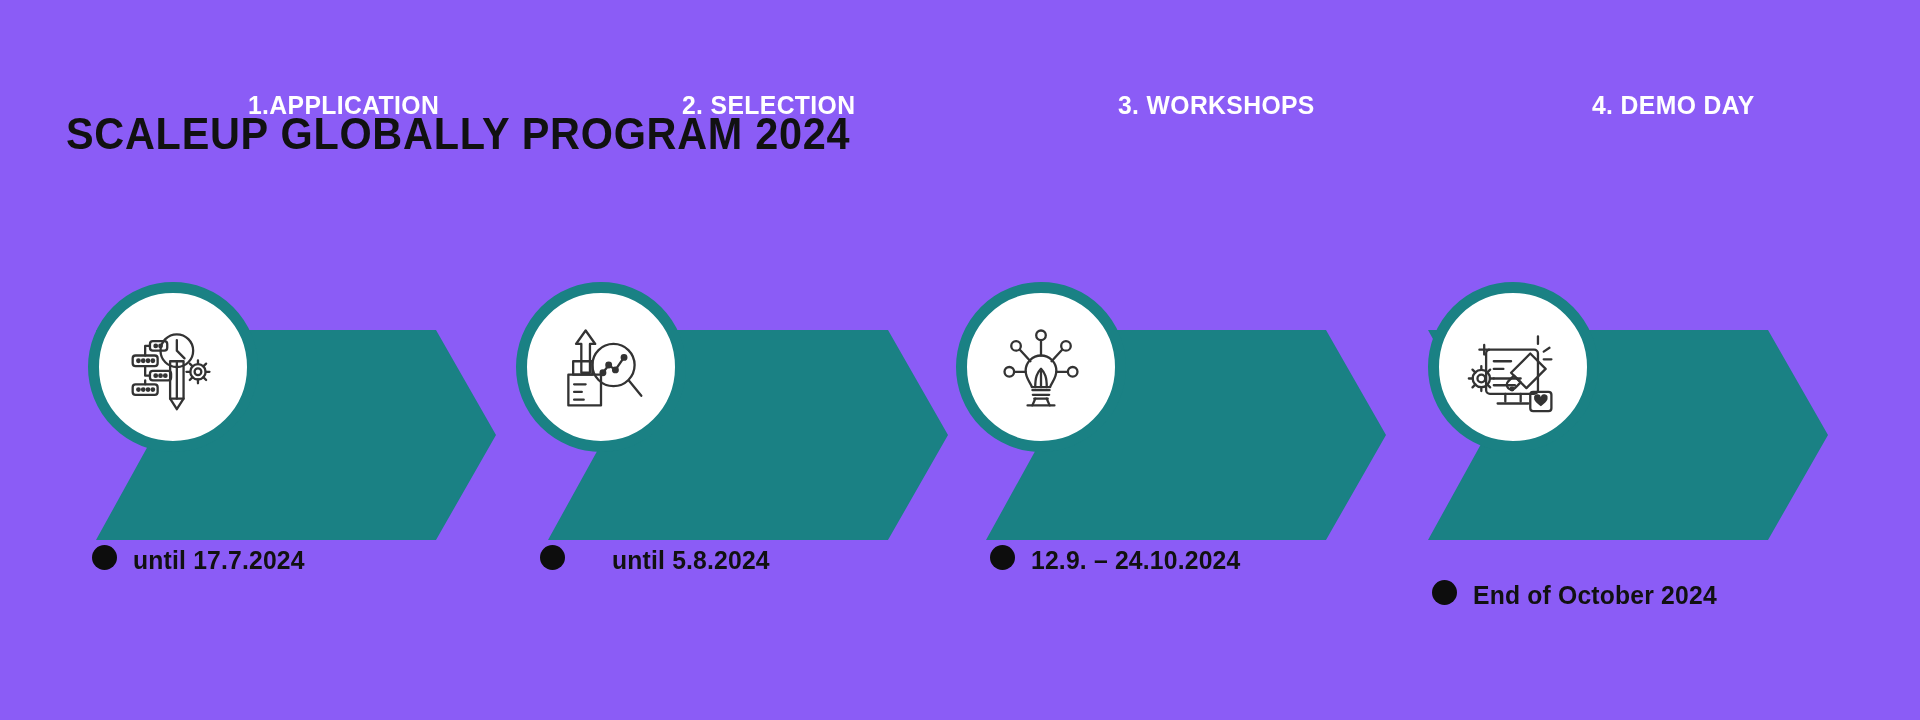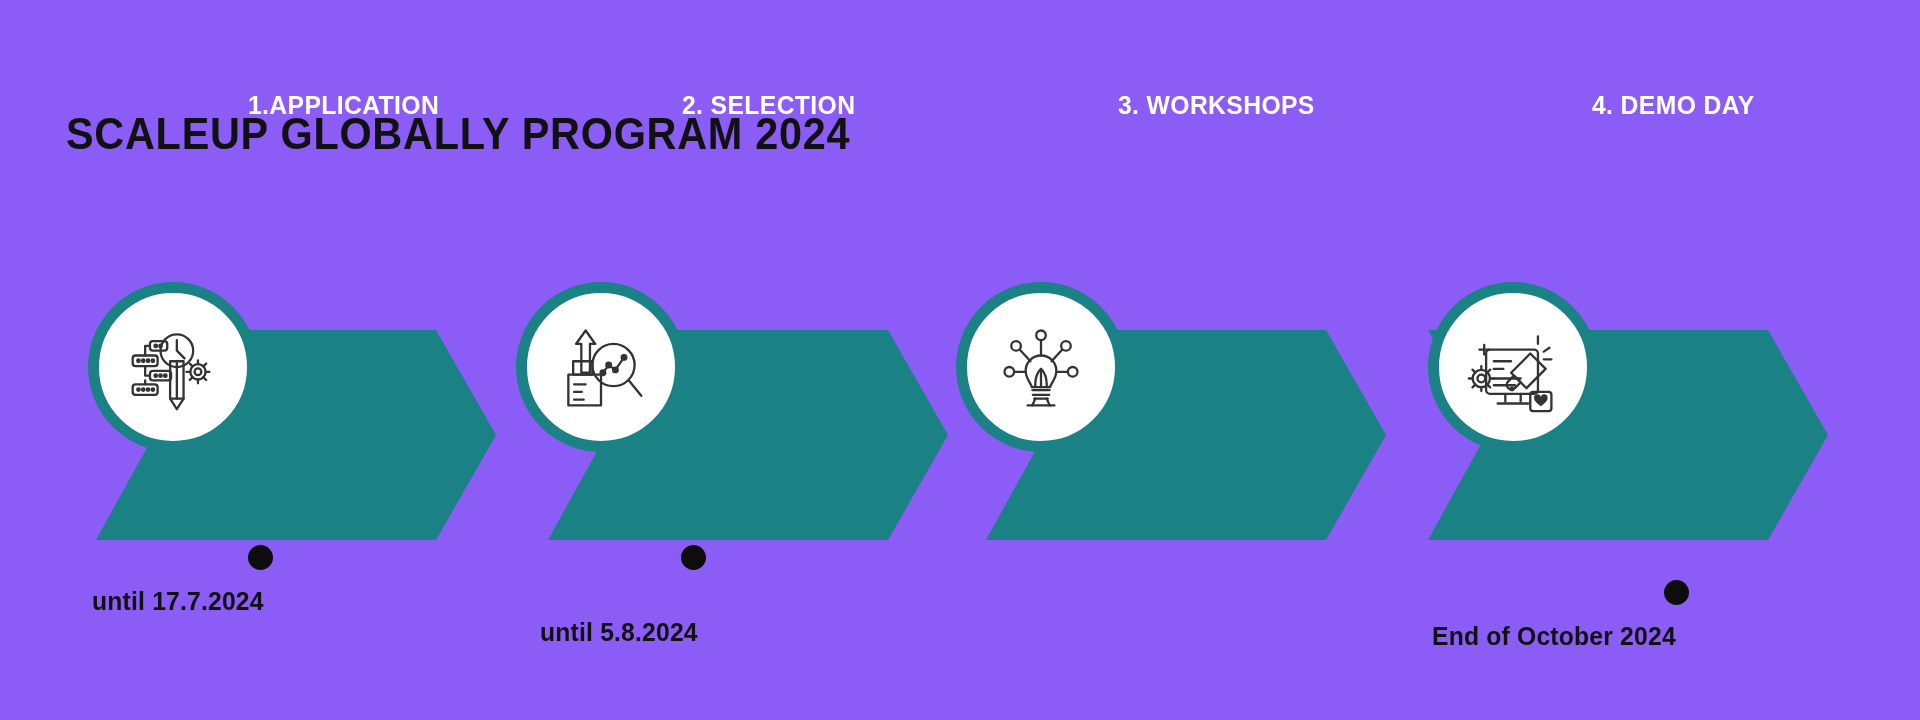--- a/index.html
+++ b/index.html
@@ -103,10 +103,9 @@
     position: absolute;
     top: 545px;
     display: flex;
-    align-items: flex-end;
+    align-items: flex-start;
     gap: 16px;
     white-space: nowrap;
-    flex-direction: column;
   }
   .bullet {
     width: 25px;

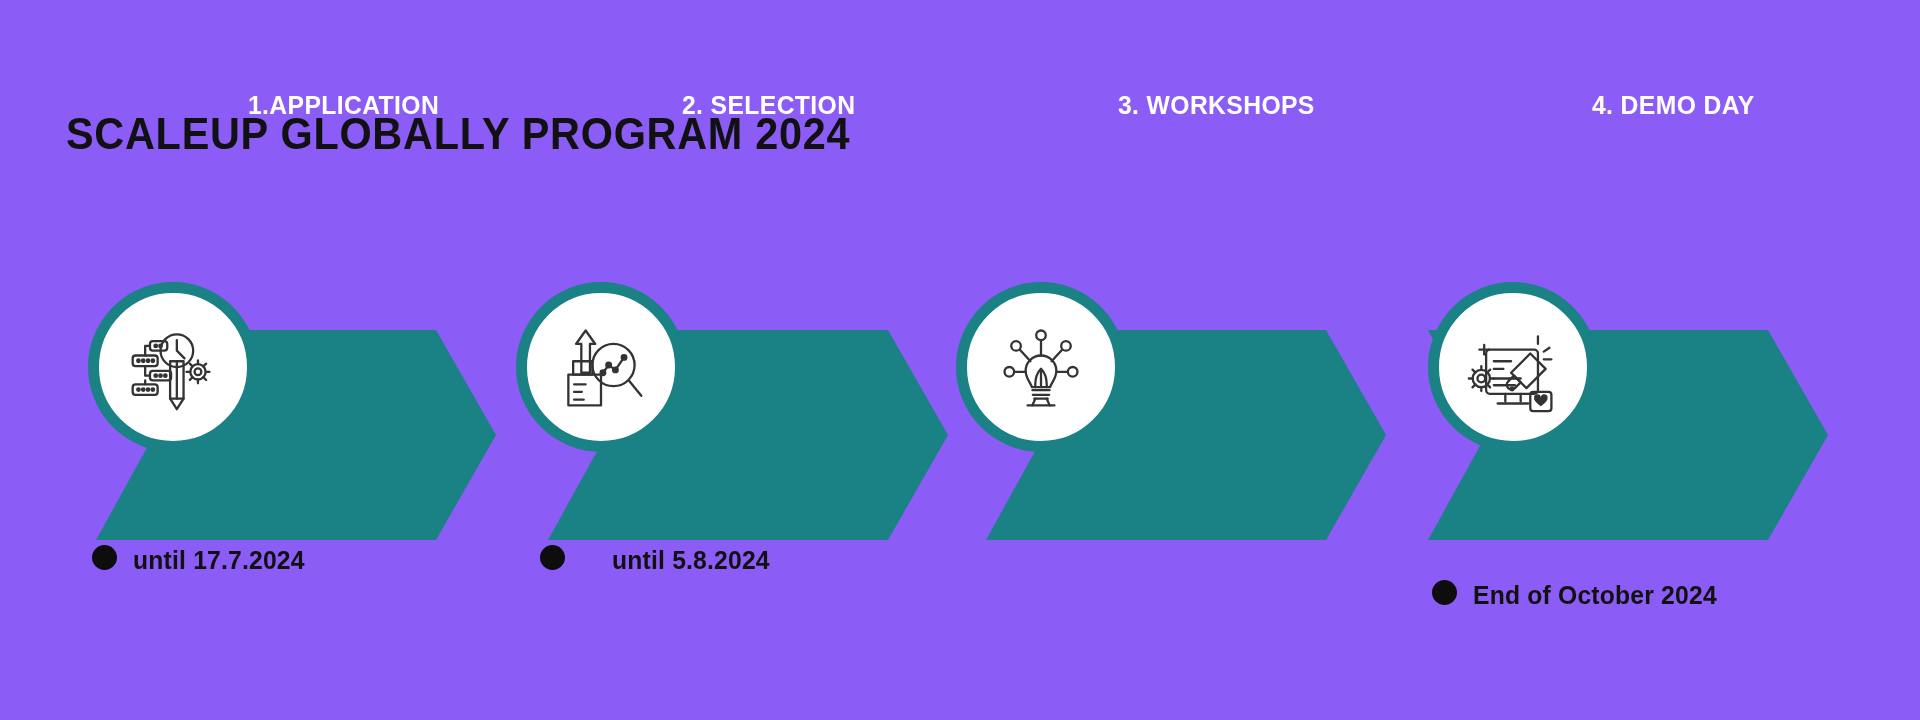--- a/index.html
+++ b/index.html
@@ -283,6 +283,10 @@
     <span class="bullet"></span>
     <span class="date-text">until 5.8.2024</span>
   </div>
+  <div class="date-item" style="left:990px;">
+    <span class="bullet"></span>
+    <span class="date-text">12.9. – 24.10.2024</span>
+  </div>
   <div class="date-item" style="left:1432px;margin-top:35px;">
     <span class="bullet"></span>
     <span class="date-text">End of October 2024</span>

